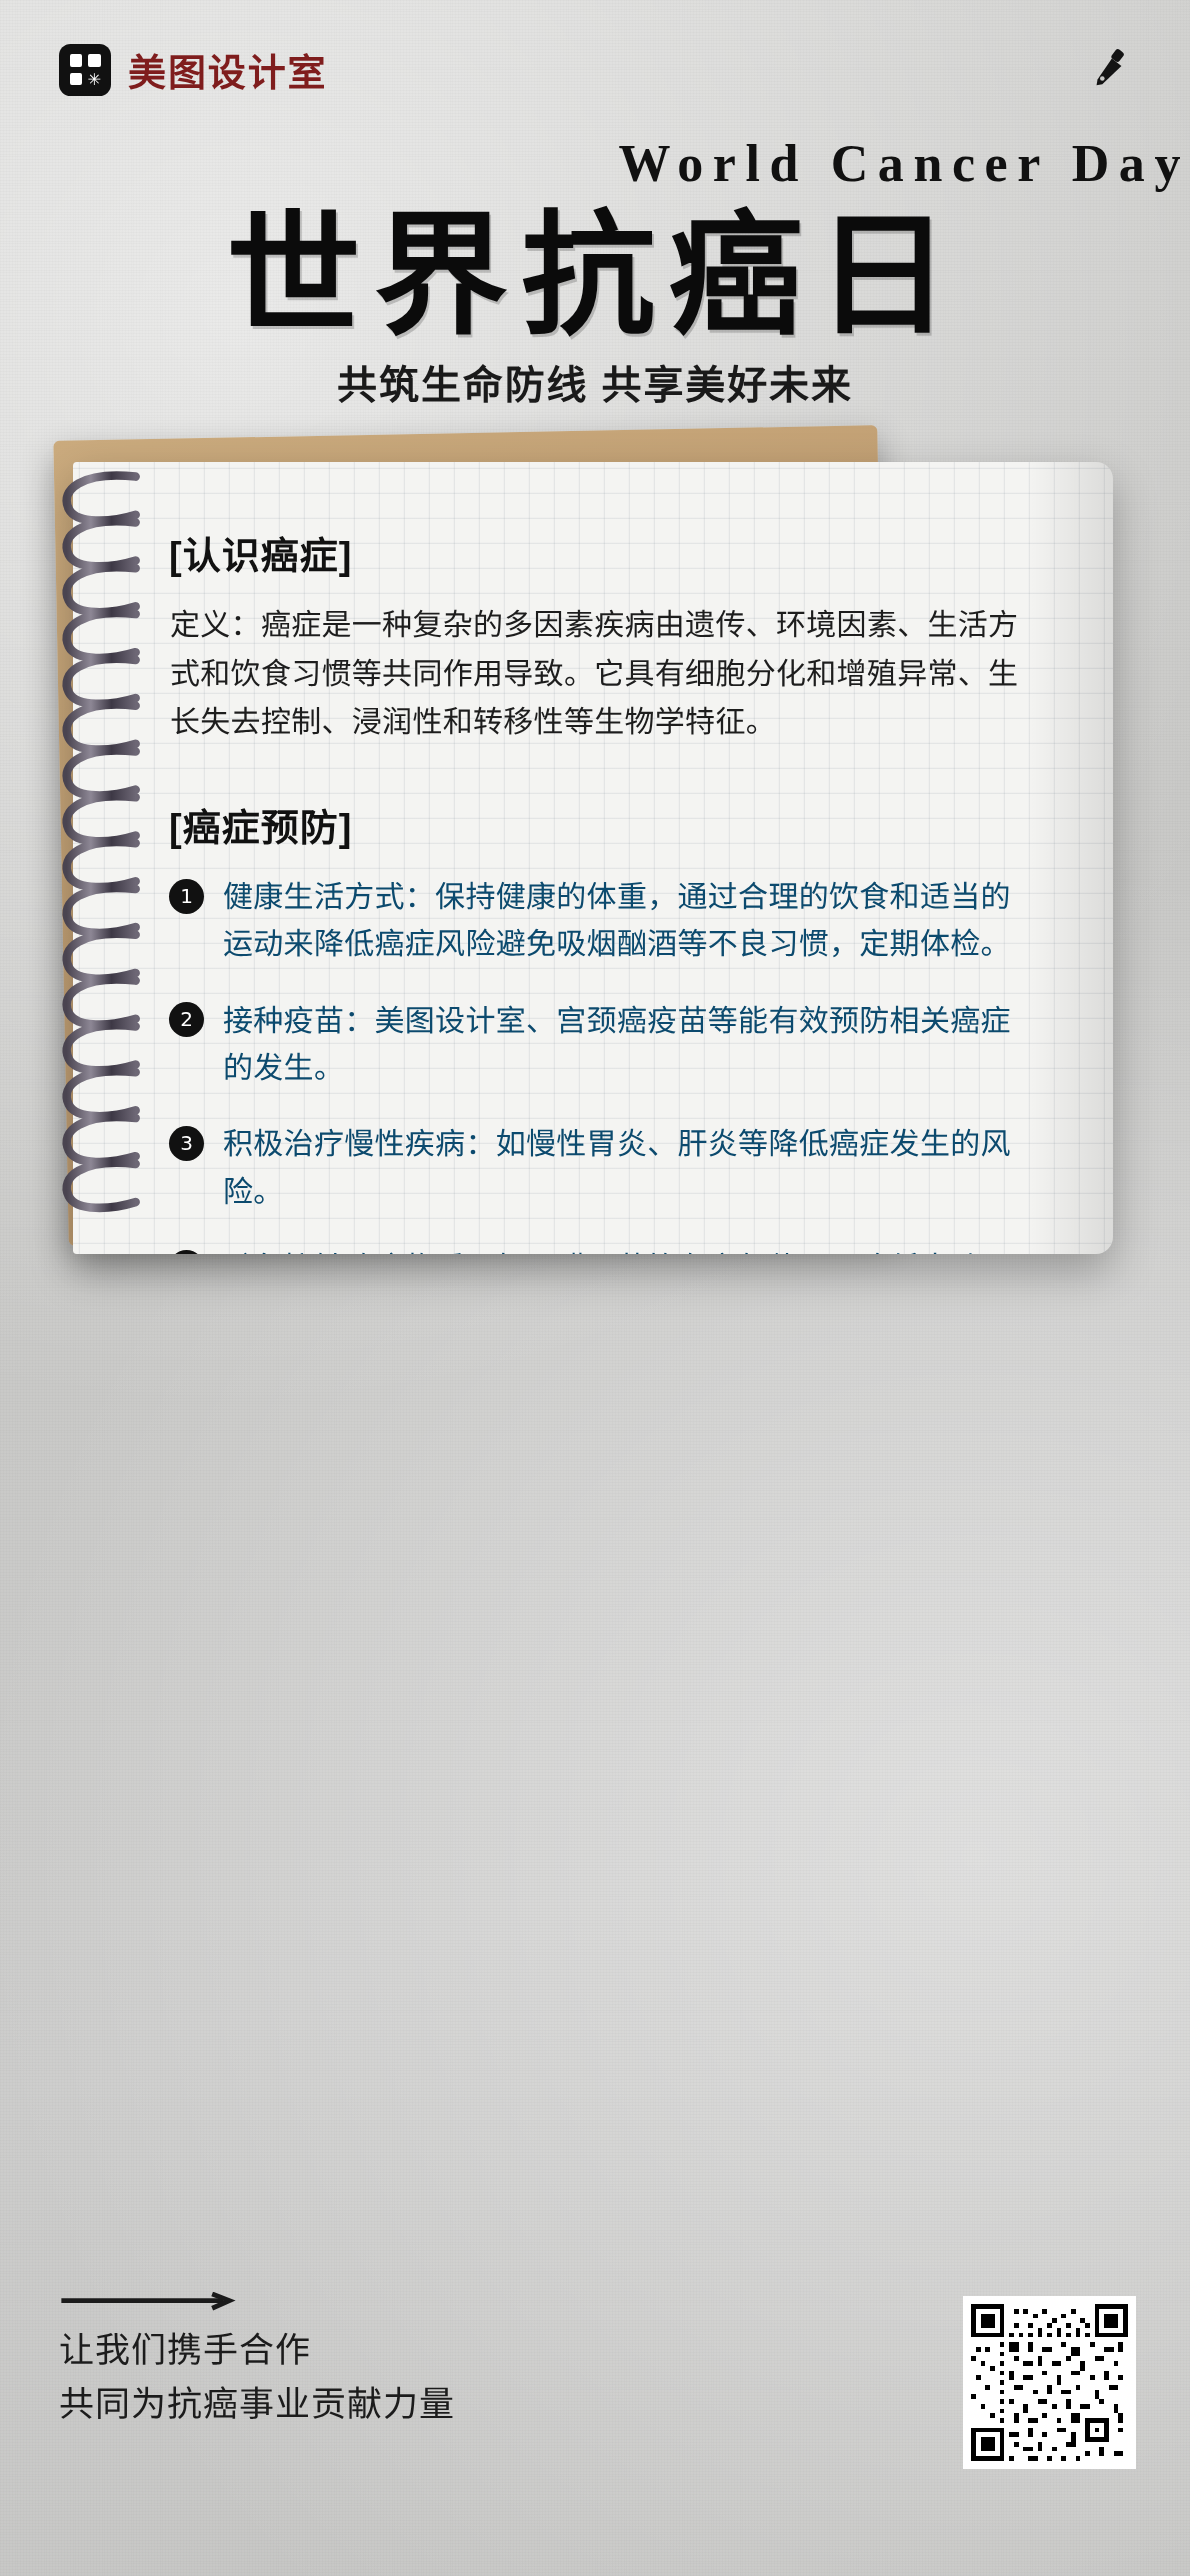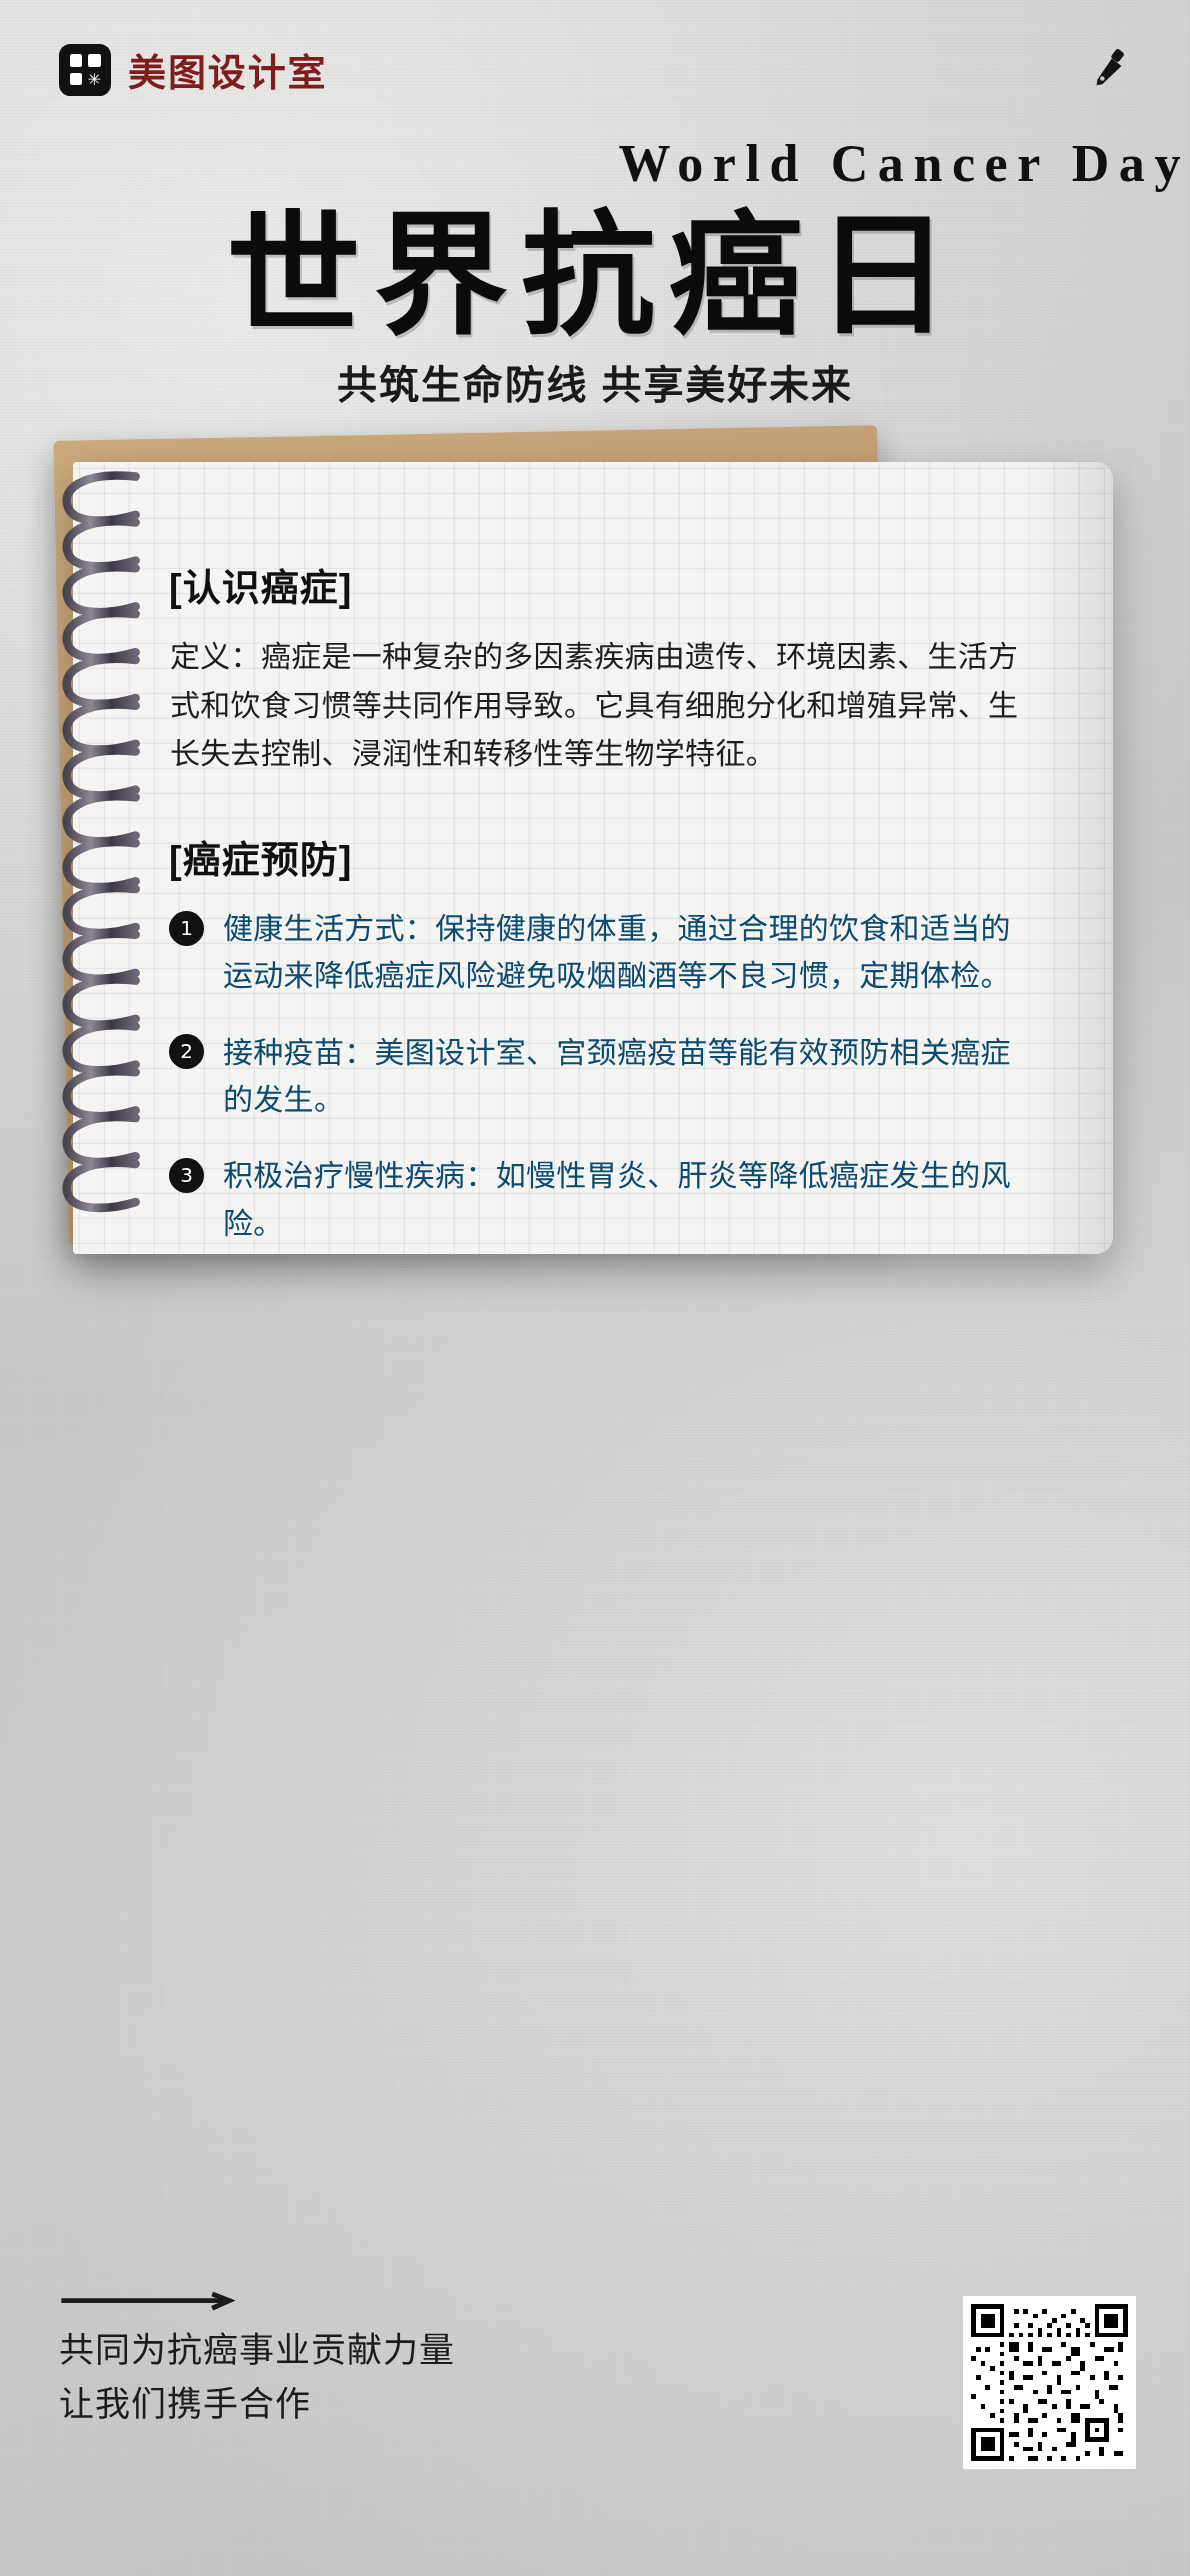--- a/index.html
+++ b/index.html
@@ -170,7 +170,7 @@
   }
   .paper-inner {
     position: relative;
-    padding: 95px 75px 0 96px;
+    padding: 63px 75px 0 96px;
   }
 
   .spiral {

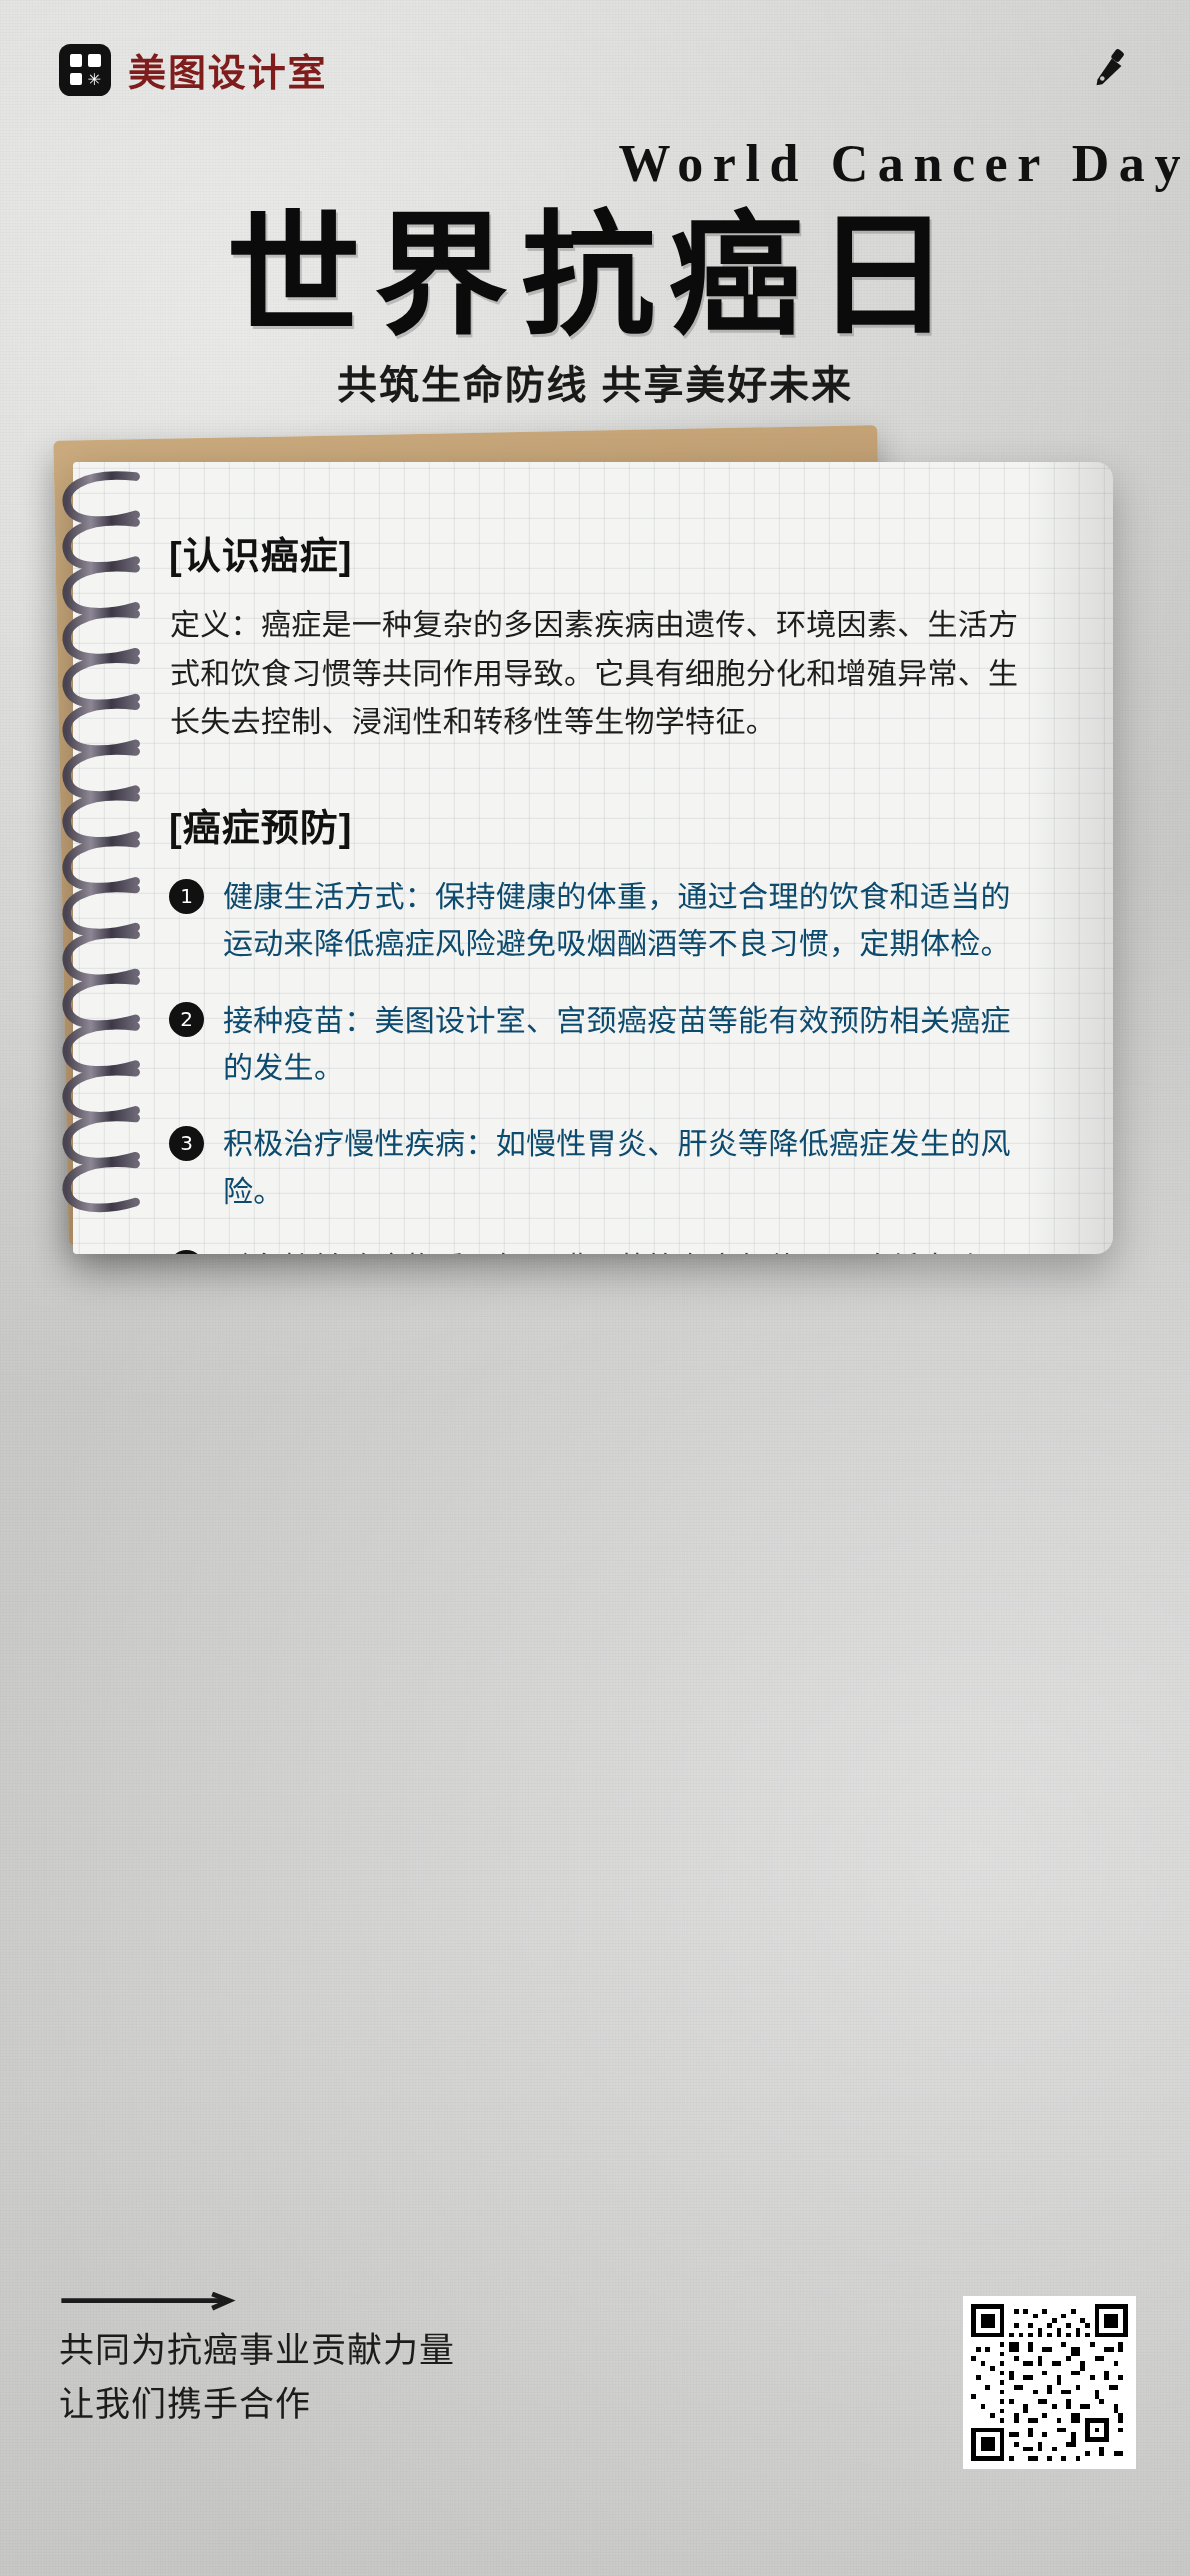--- a/index.html
+++ b/index.html
@@ -358,8 +358,8 @@
 </div>
 
 <div class="footer-text">
+  <div>让我们携手合作</div>
   <div>共同为抗癌事业贡献力量</div>
-  <div>让我们携手合作</div>
 </div>
 
 <div class="qr">

